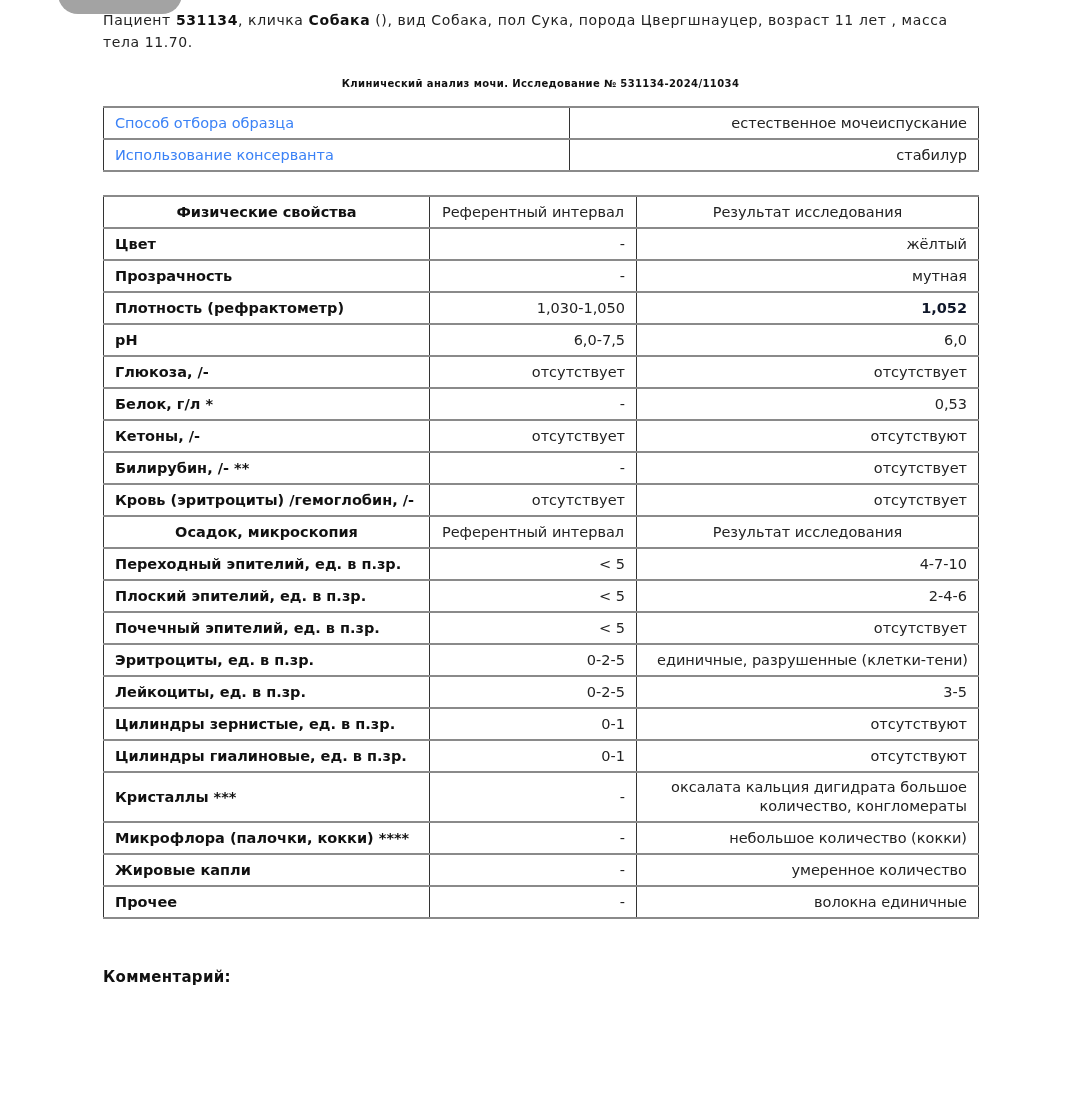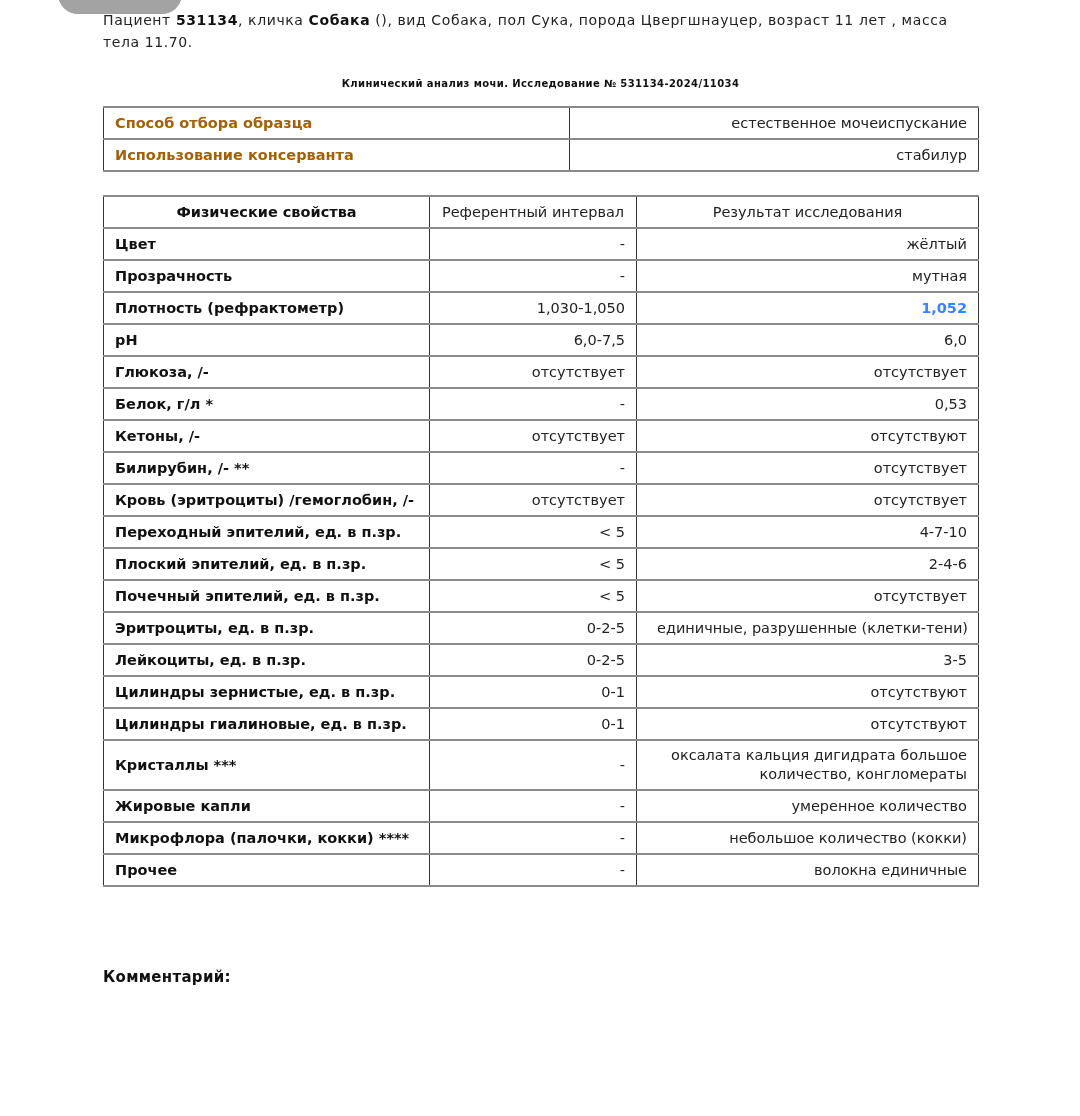--- a/index.html
+++ b/index.html
@@ -18,7 +18,7 @@
        padding:0 11px; height:30px; vertical-align:middle; }
   .t1 { top:106px; }
   .t1 td { height:30px; }
-  .t1 td.lbl { font-weight:bold; color:#a16207; }
+  .t1 td.lbl { font-weight:normal; color:#3b82f6; }
   .t1 td.val { text-align:right; color:#222; }
   .t2 { top:195px; }
   .t2 td.name { font-weight:bold; color:#111; }

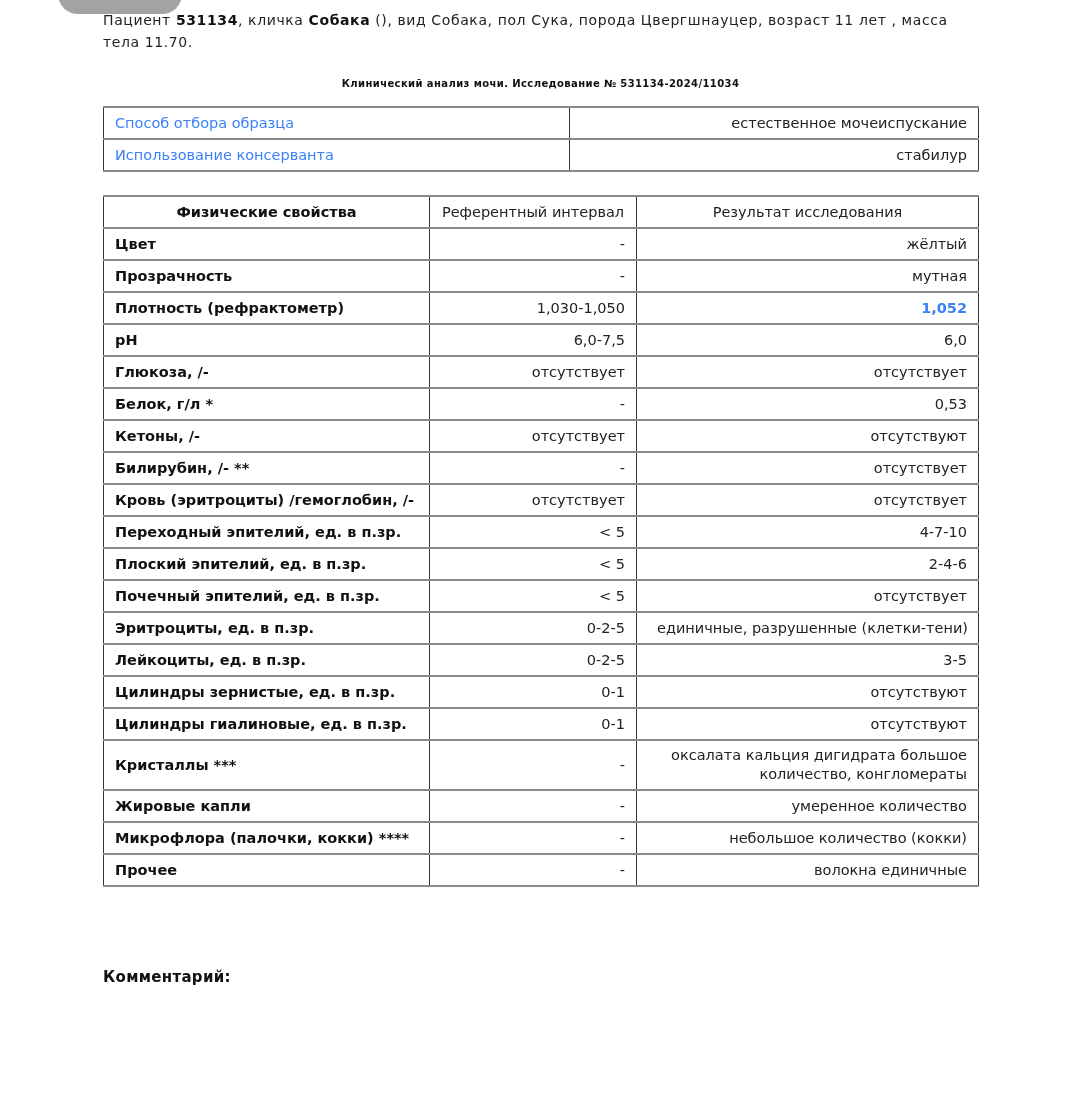--- a/index.html
+++ b/index.html
@@ -25,7 +25,7 @@
   .t2 td.ref, .t2 td.res { text-align:right; color:#222; }
   .t2 tr.sec td.name { text-align:center; }
   .t2 tr.sec td.ref, .t2 tr.sec td.res { text-align:center; }
-  .t2 td.res.bold { font-weight:bold; color:#3b82f6;margin-left:31px; }
+  .t2 td.res.bold { font-weight:bold; color:#0f172a;margin-left:31px; }
   .t2 tr.tall td { height:48px; line-height:19px; }
   .comment { position:absolute; left:103px; top:968px; font-size:15px;
              font-weight:bold; color:#111; letter-spacing:0.3px; }

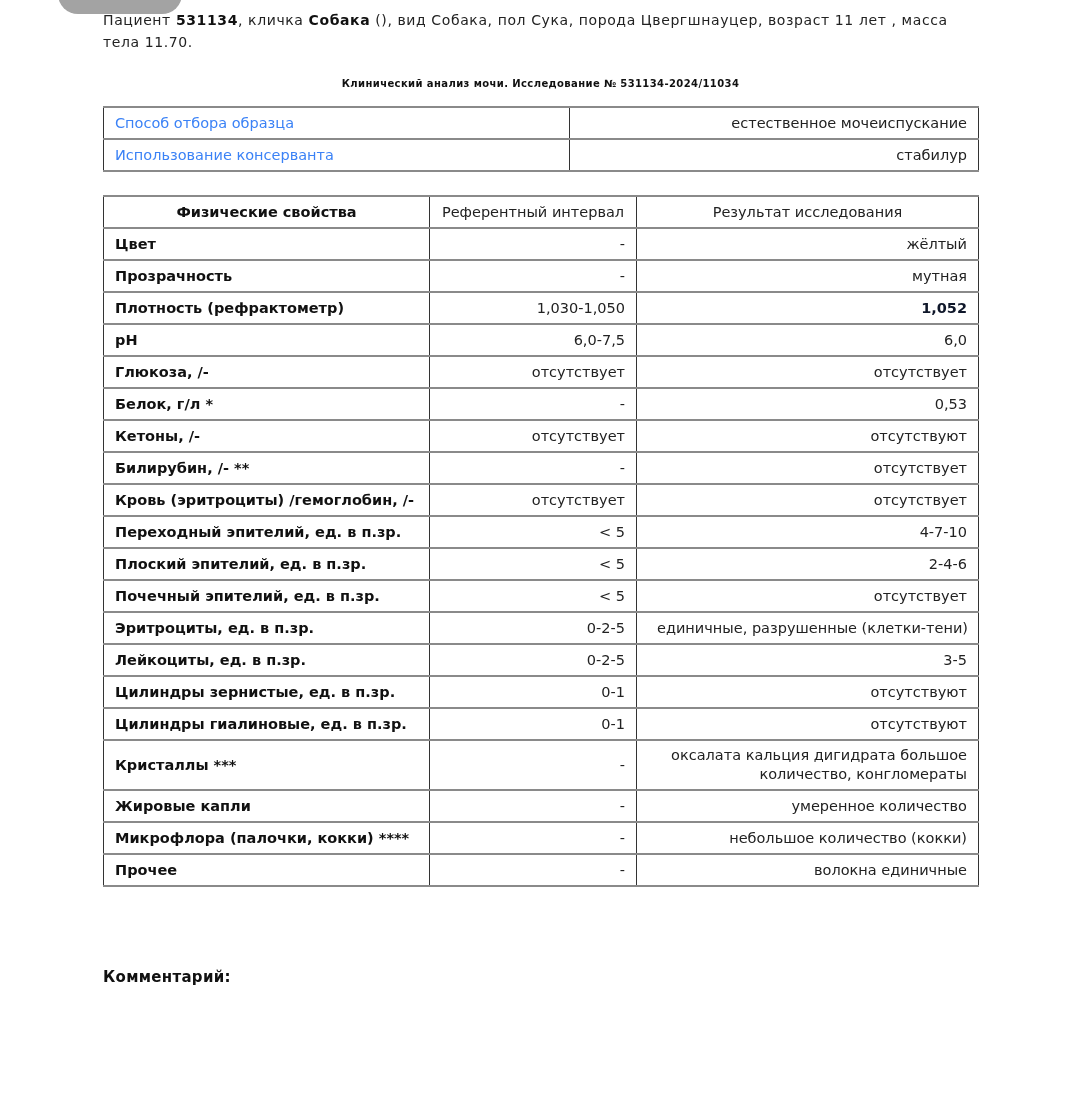--- a/index.html
+++ b/index.html
@@ -115,6 +115,11 @@
         <td class="res">отсутствует</td>
       </tr>
 
+    <tr class="sec">
+      <td class="name">Осадок, микроскопия</td>
+      <td class="ref">Референтный интервал</td>
+      <td class="res">Результат исследования</td>
+    </tr>
     <tr>
         <td class="name">Переходный эпителий, ед. в п.зр.</td>
         <td class="ref">&lt; 5</td>

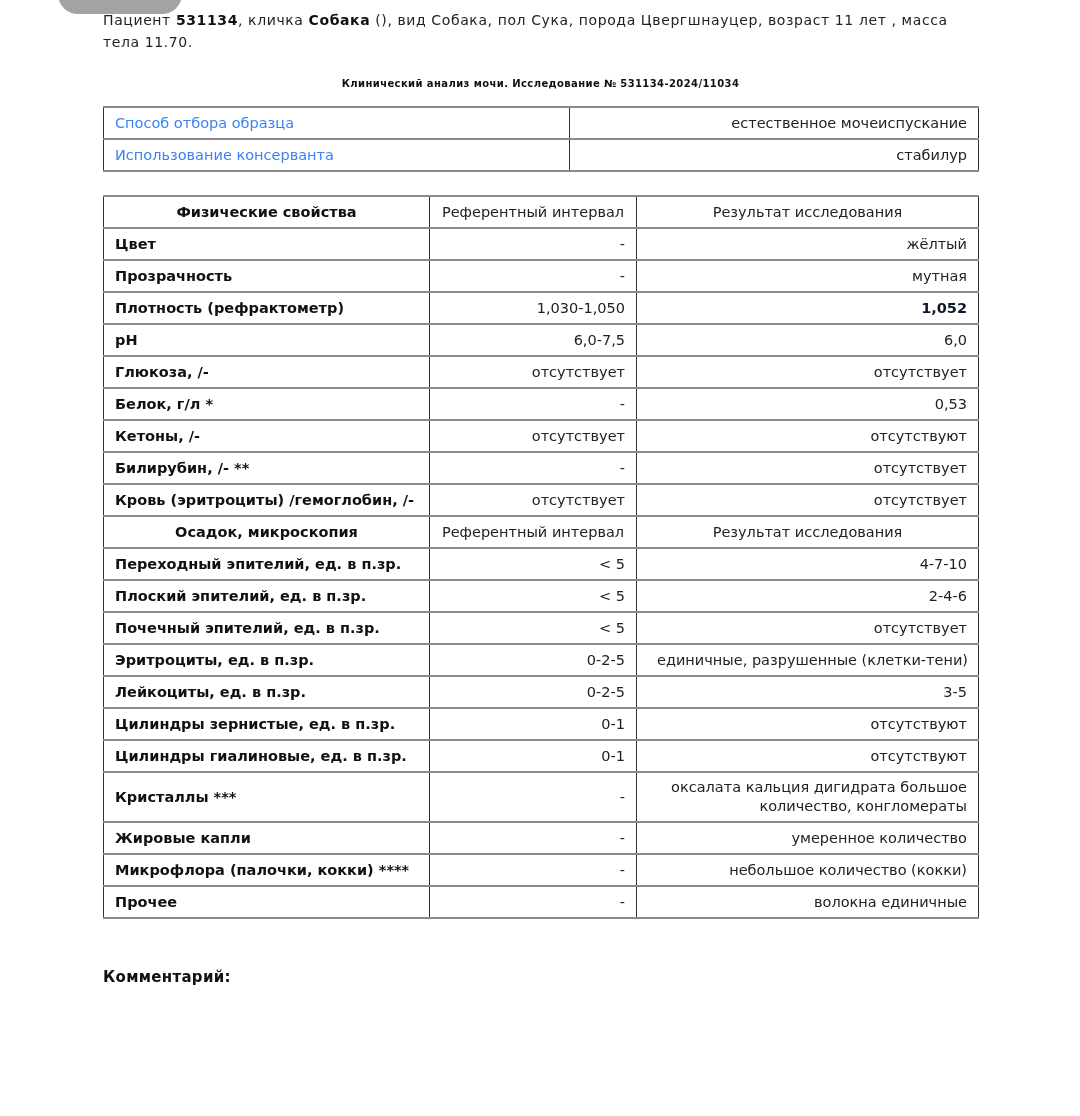--- a/index.html
+++ b/index.html
@@ -161,14 +161,14 @@
         <td class="res" style="padding-left:20px;">оксалата кальция дигидрата большое количество, конгломераты</td>
       </tr>
     <tr>
+        <td class="name">Микрофлора (палочки, кокки) ****</td>
+        <td class="ref">-</td>
+        <td class="res">небольшое количество (кокки)</td>
+      </tr>
+    <tr>
         <td class="name">Жировые капли</td>
         <td class="ref">-</td>
         <td class="res">умеренное количество</td>
-      </tr>
-    <tr>
-        <td class="name">Микрофлора (палочки, кокки) ****</td>
-        <td class="ref">-</td>
-        <td class="res">небольшое количество (кокки)</td>
       </tr>
     <tr>
         <td class="name">Прочее</td>

